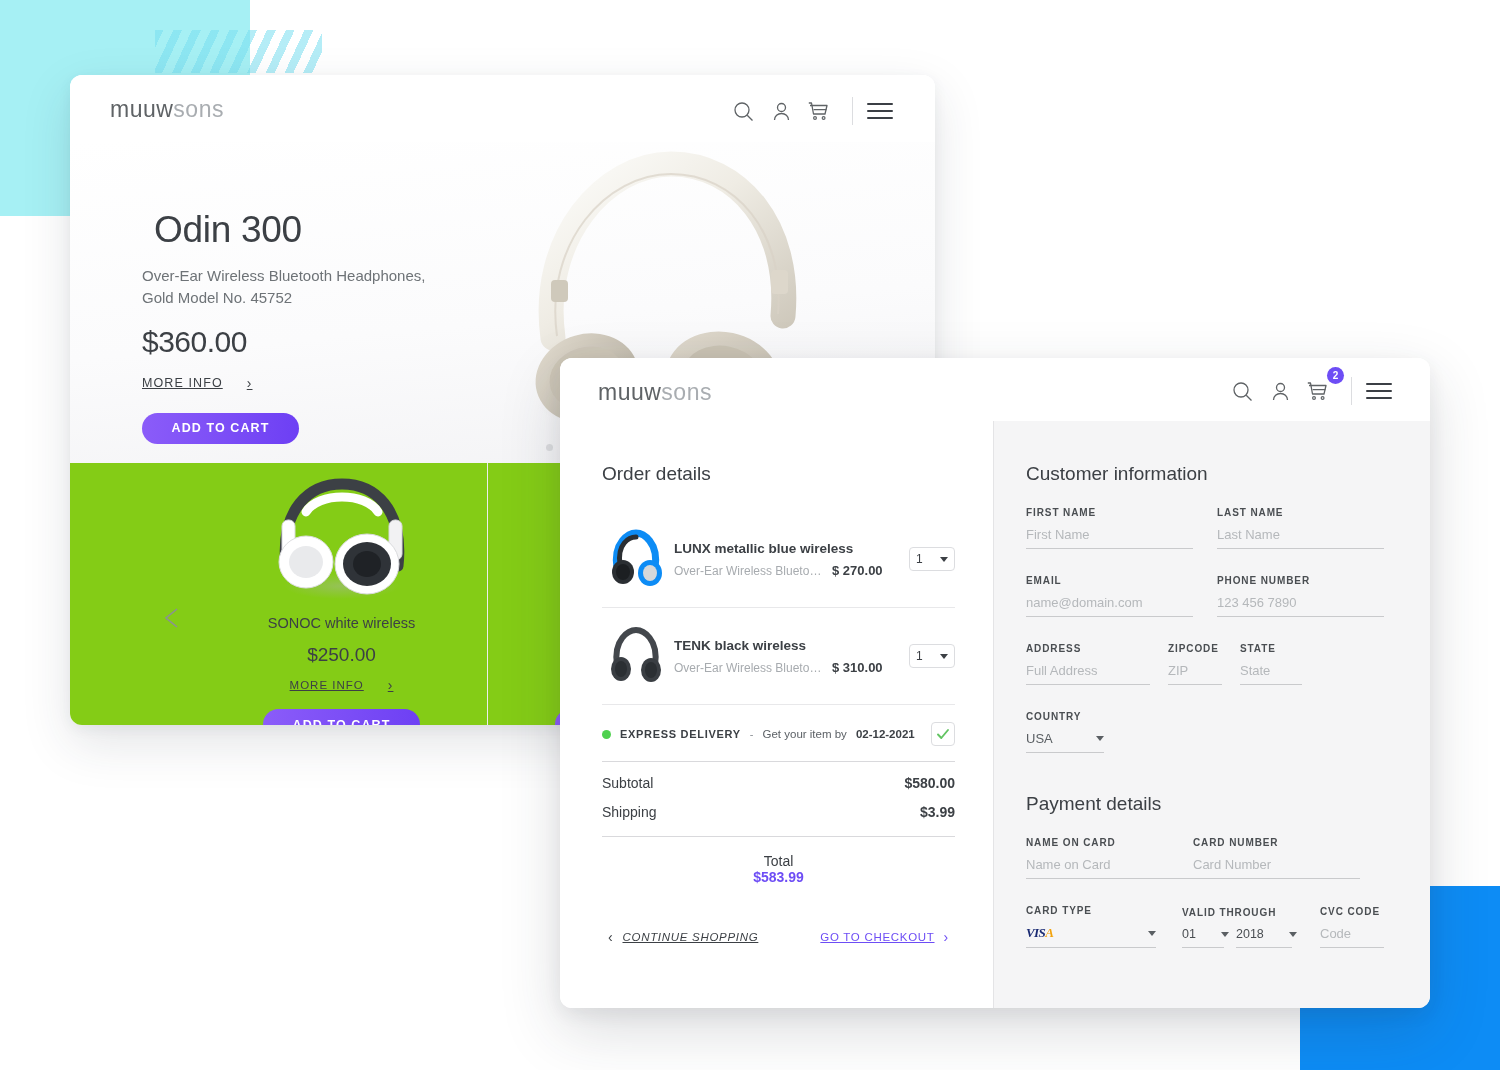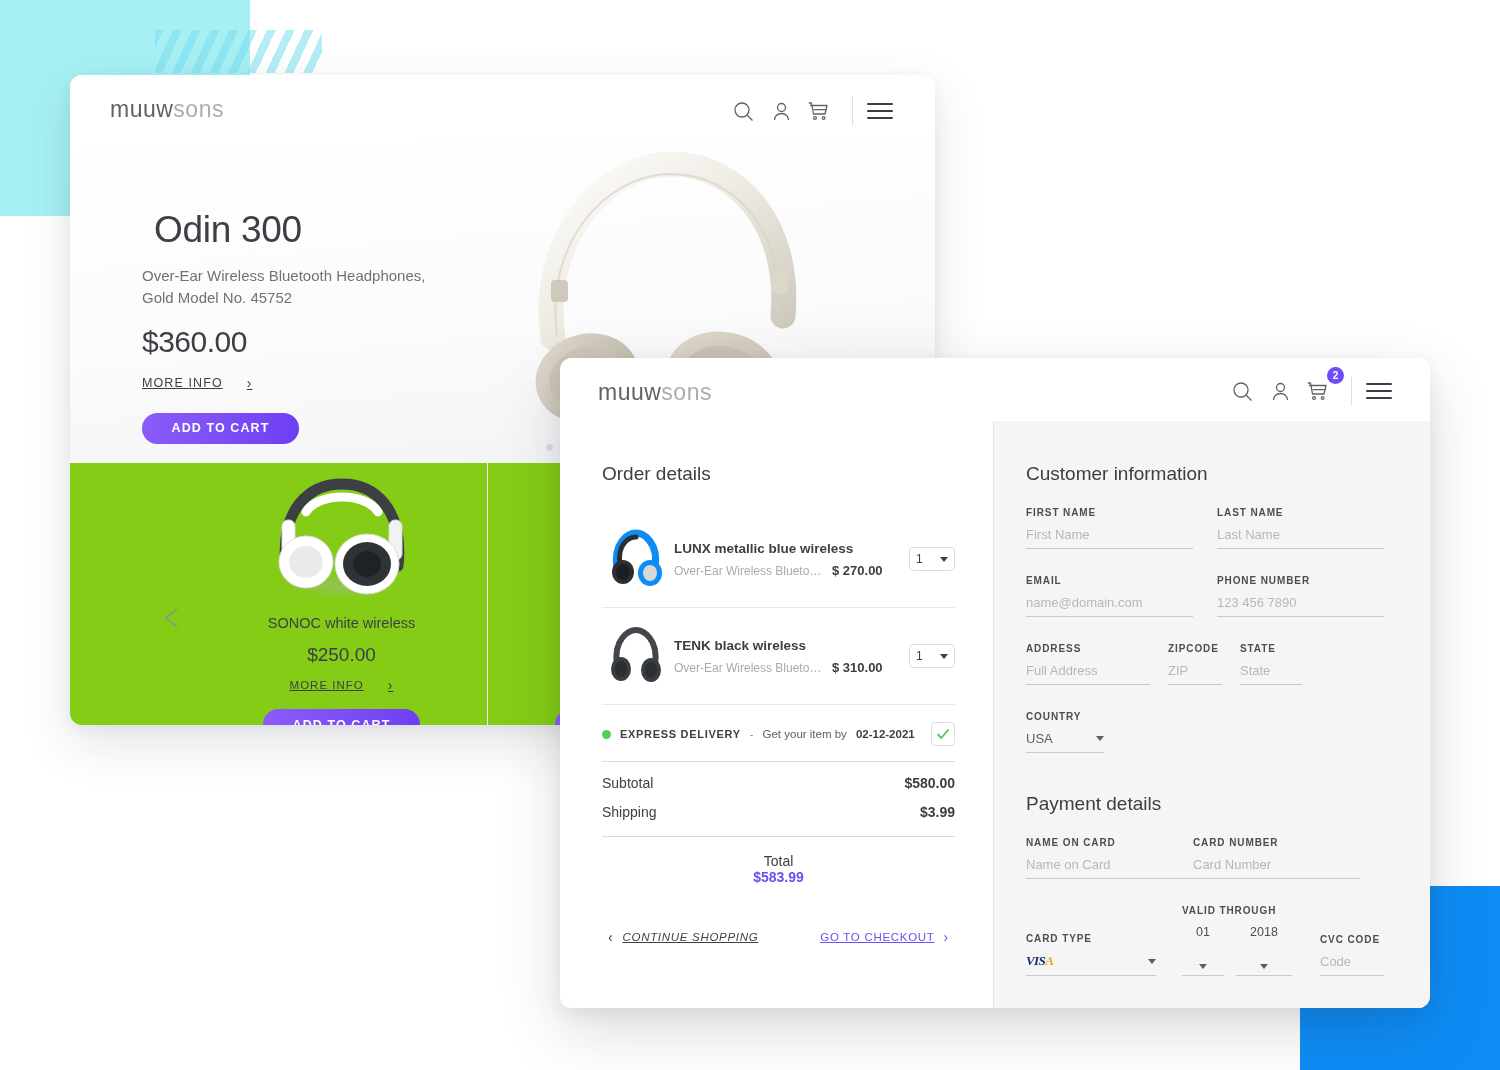--- a/index.html
+++ b/index.html
@@ -227,7 +227,7 @@
   .valid-pair{display:flex;gap:12px;}
   .mini-sel{
     display:flex;align-items:center;gap:25px;border-bottom:1px solid #c9cacc;
-    padding:9px 0 6px 0;cursor:pointer;flex-direction:column;
+    padding:9px 0 6px 0;cursor:pointer;
   }
   .mini-sel span{font-size:12.5px;color:#4a4e52;}
 </style>

